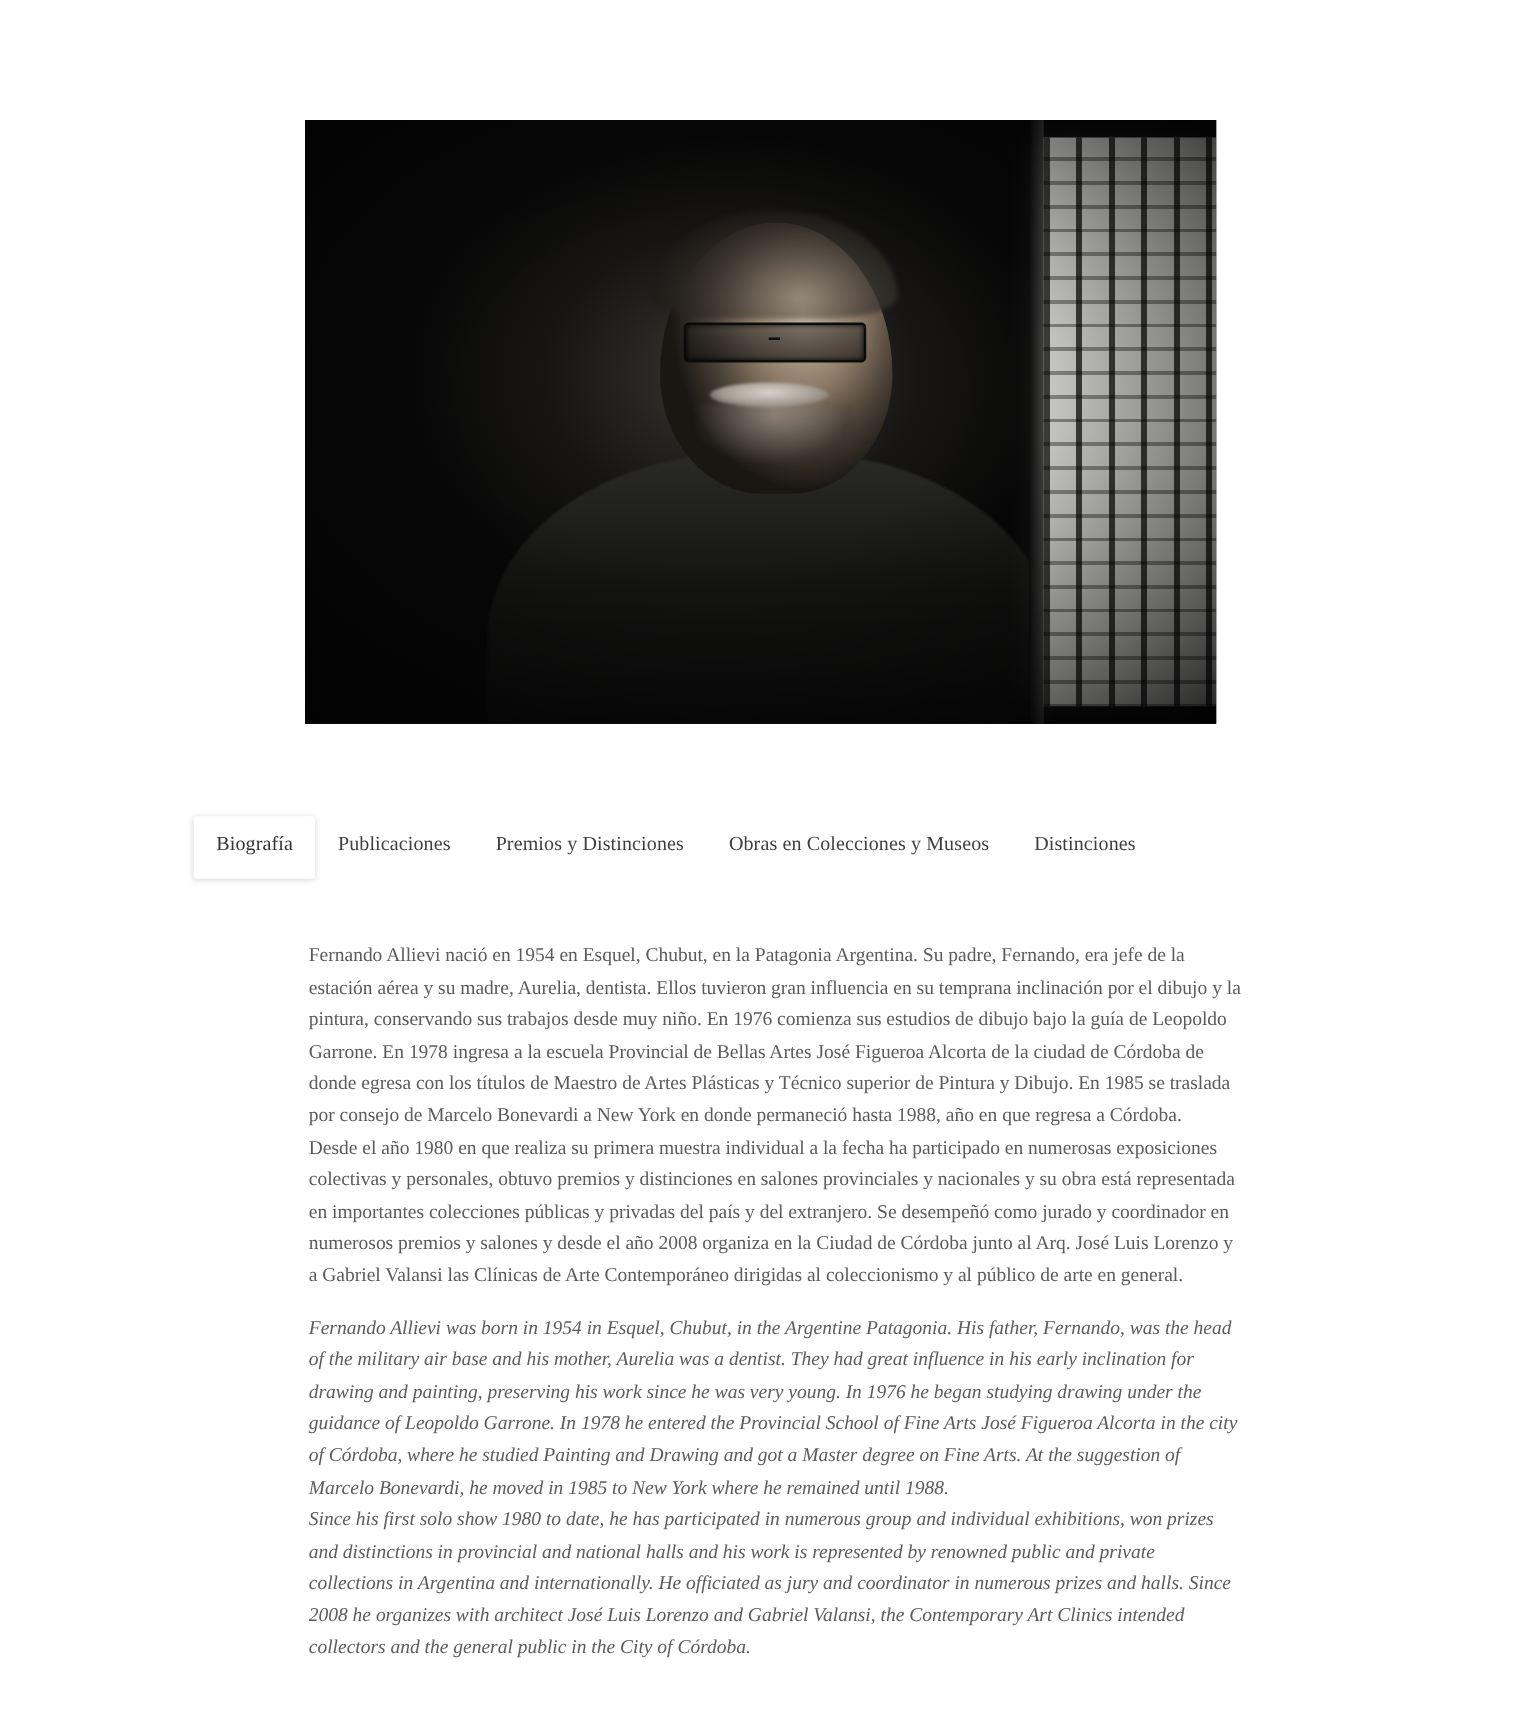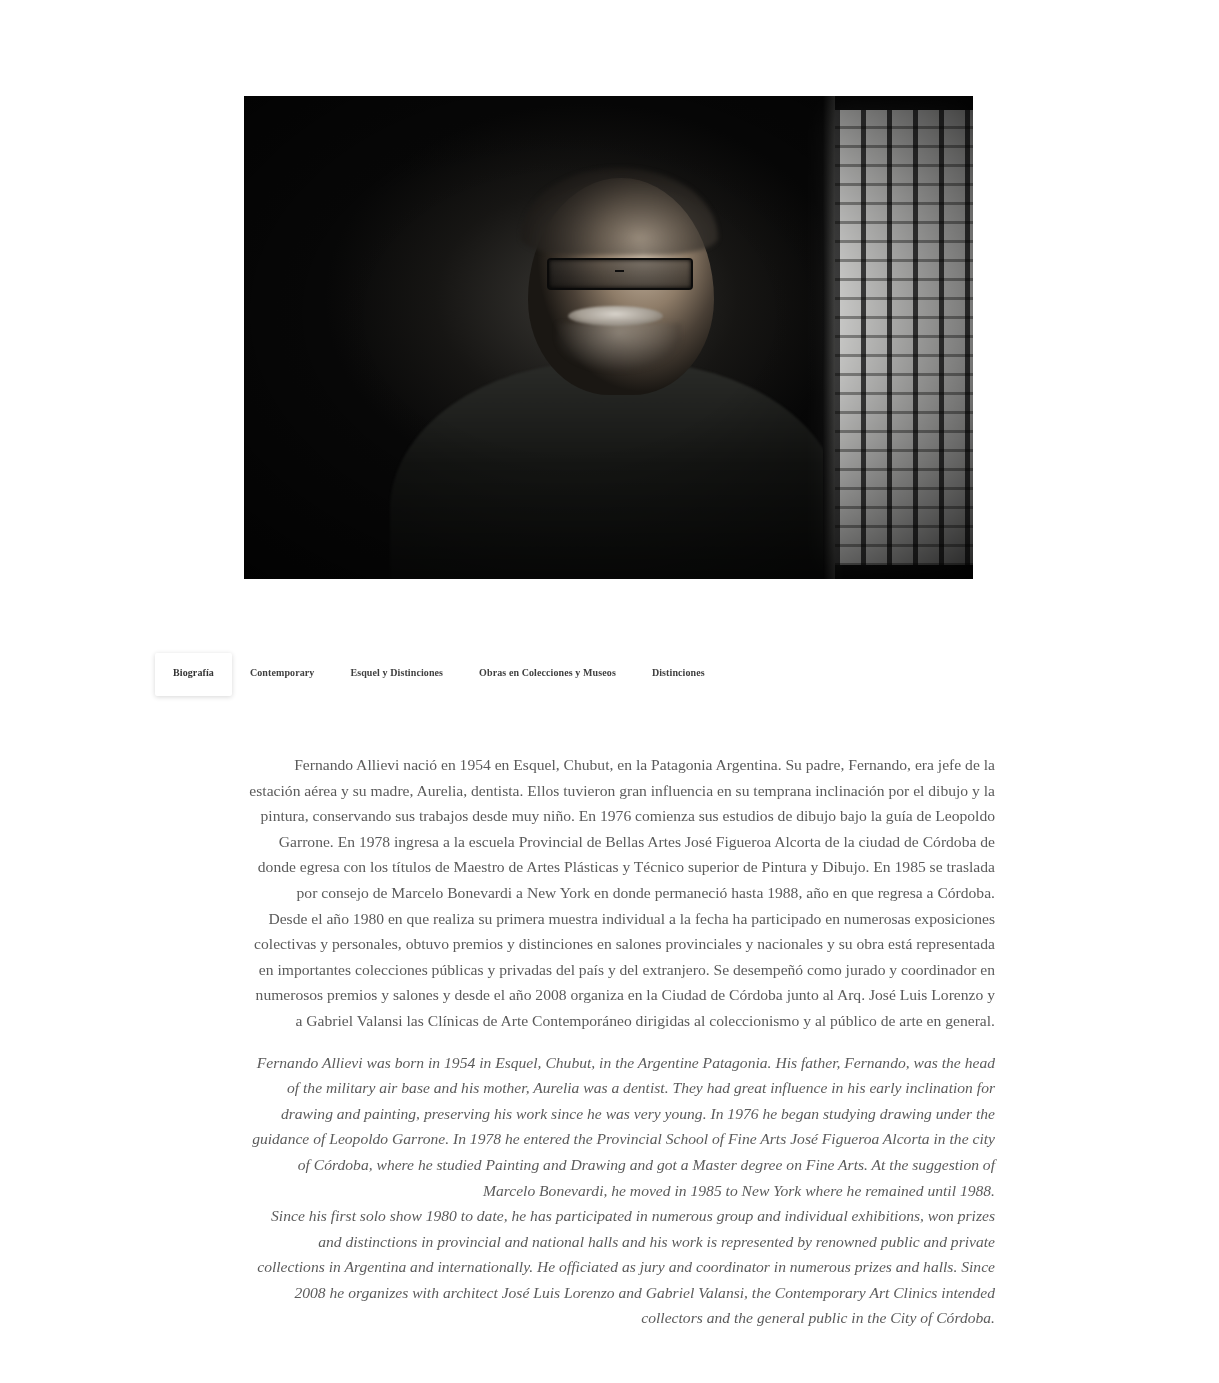--- a/index.html
+++ b/index.html
@@ -162,7 +162,7 @@
   }
   .tab {
     font-family: "Liberation Serif", serif;
-    font-size: 10px;
+    font-size: 16px;
     color: #3f3f3f;
     padding: 14px 18px 18px 18px;
     white-space: nowrap;
@@ -170,7 +170,6 @@
     border: none;
     cursor: pointer;
     letter-spacing: 0.1px;
-    font-weight: bold;
   }
   .tab.active {
     background: #ffffff;

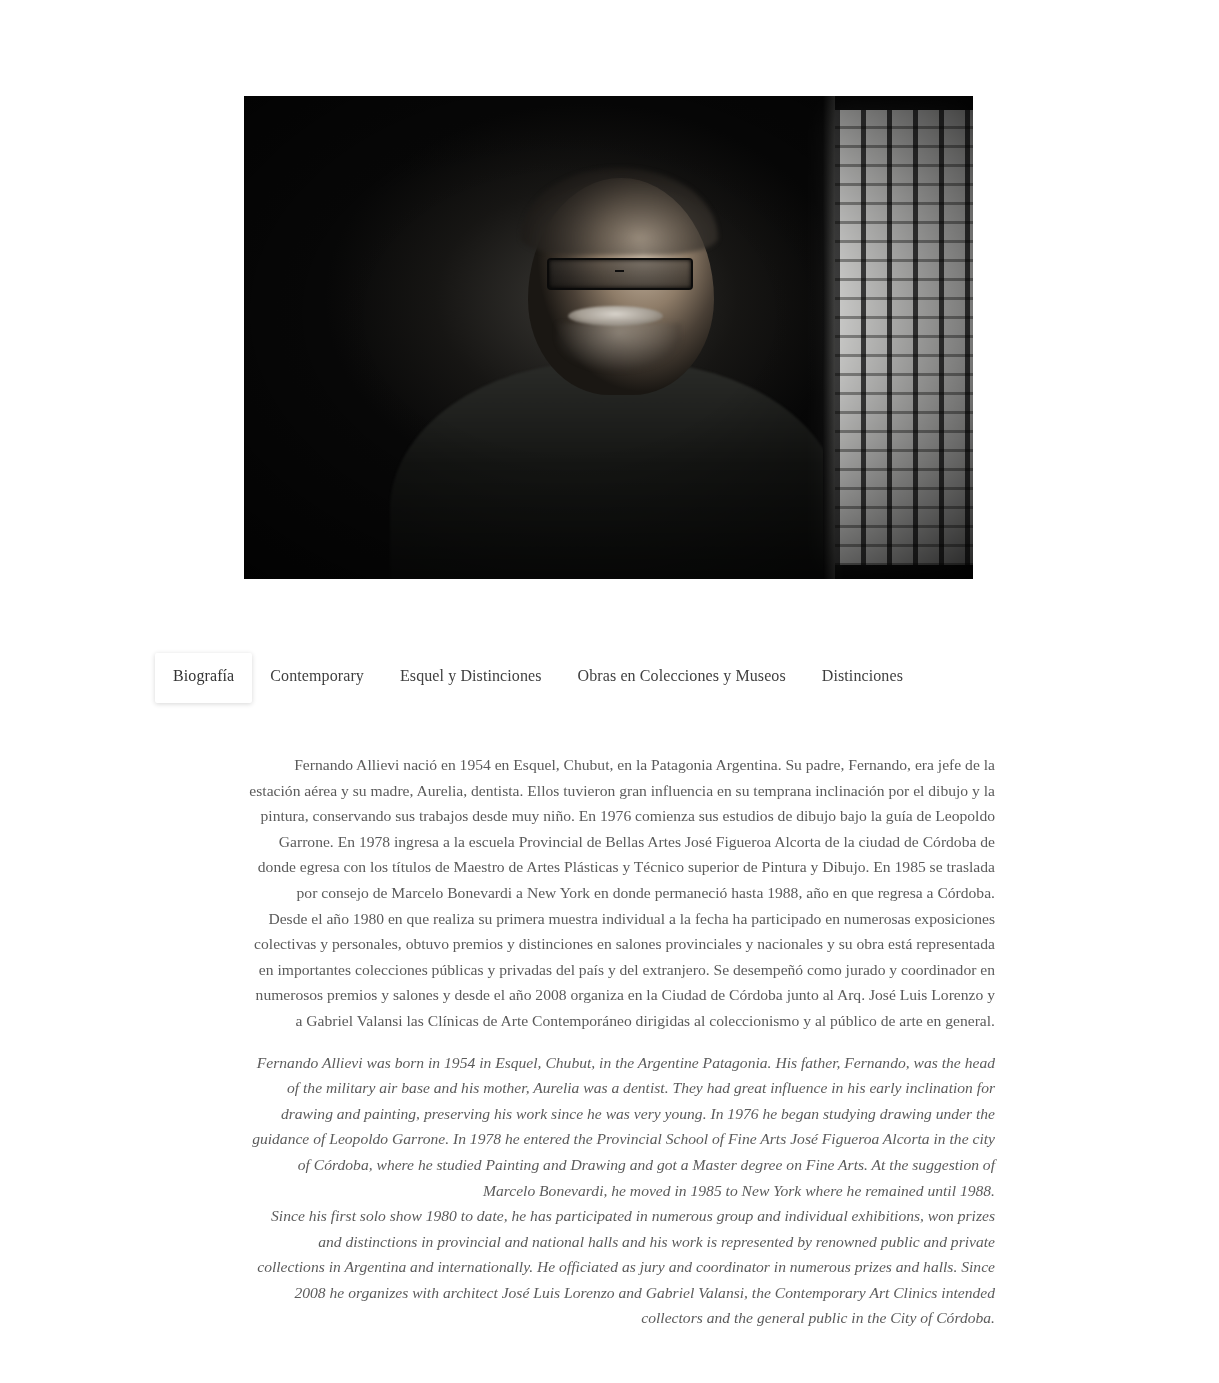--- a/index.html
+++ b/index.html
@@ -221,7 +221,7 @@
 
   <nav class="tabs">
     <button class="tab active">Biografía</button>
-    <button class="tab">Contemporary</button>
+    <button class="tab">Publicaciones</button>
     <button class="tab">Esquel y Distinciones</button>
     <button class="tab">Obras en Colecciones y Museos</button>
     <button class="tab">Distinciones</button>

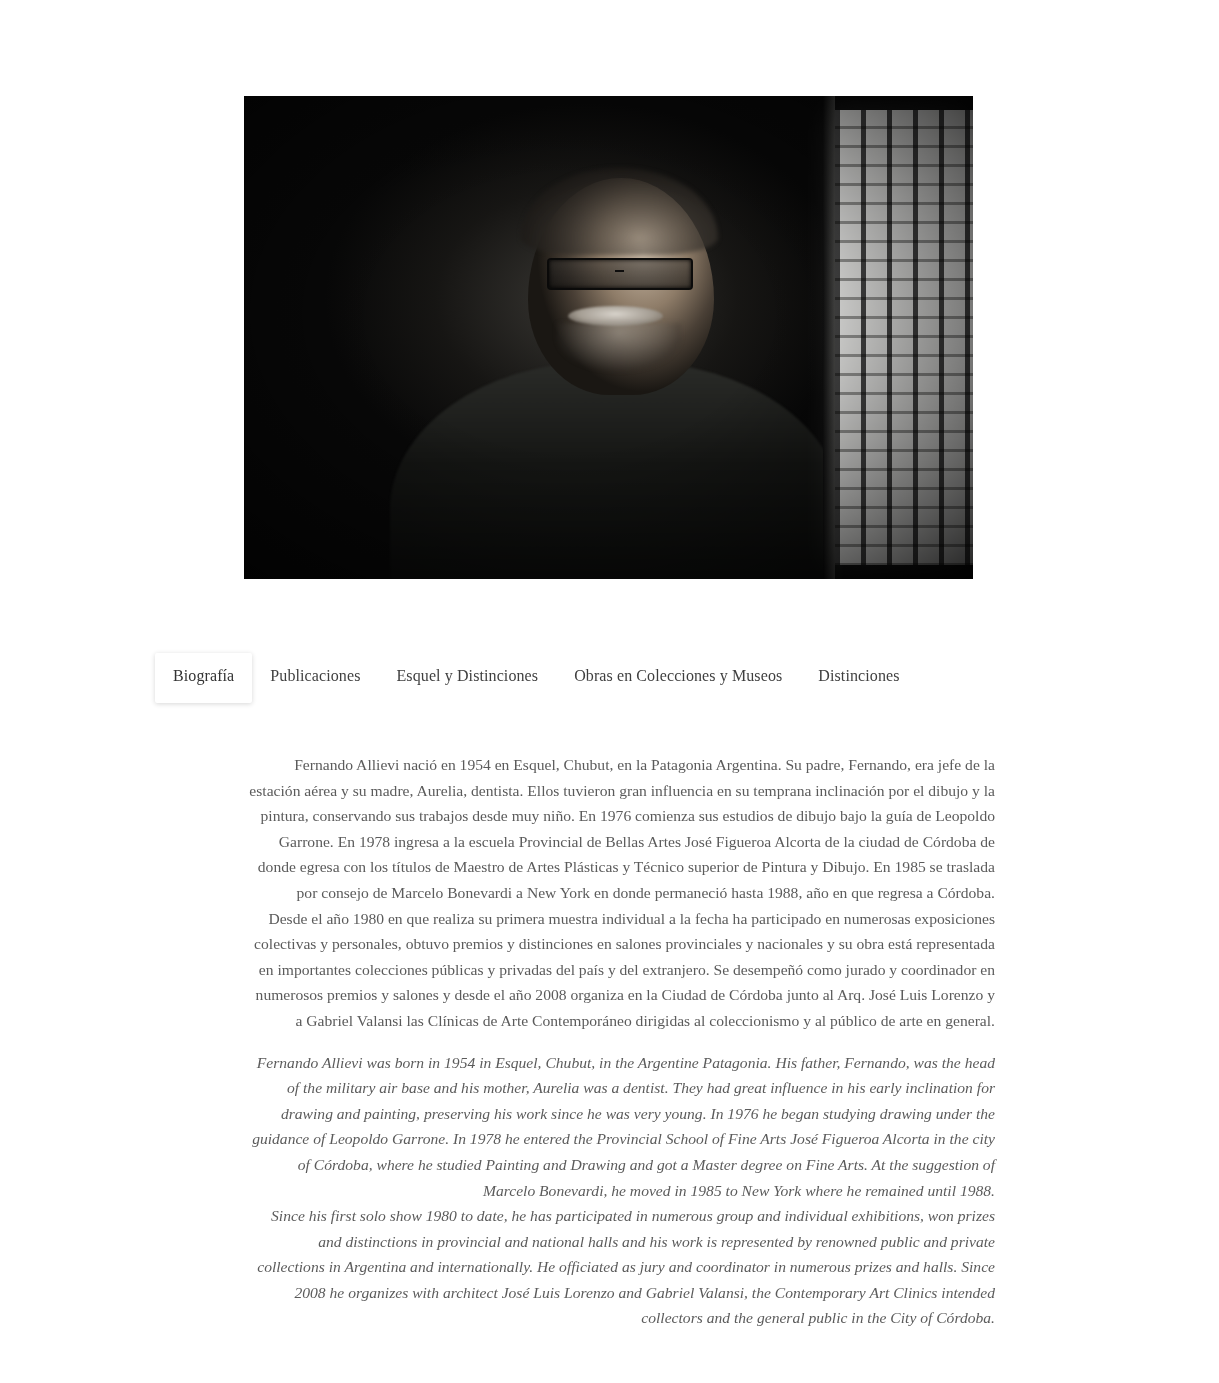--- a/index.html
+++ b/index.html
@@ -222,7 +222,7 @@
   <nav class="tabs">
     <button class="tab active">Biografía</button>
     <button class="tab">Publicaciones</button>
-    <button class="tab">Esquel y Distinciones</button>
+    <button class="tab">Premios y Distinciones</button>
     <button class="tab">Obras en Colecciones y Museos</button>
     <button class="tab">Distinciones</button>
   </nav>

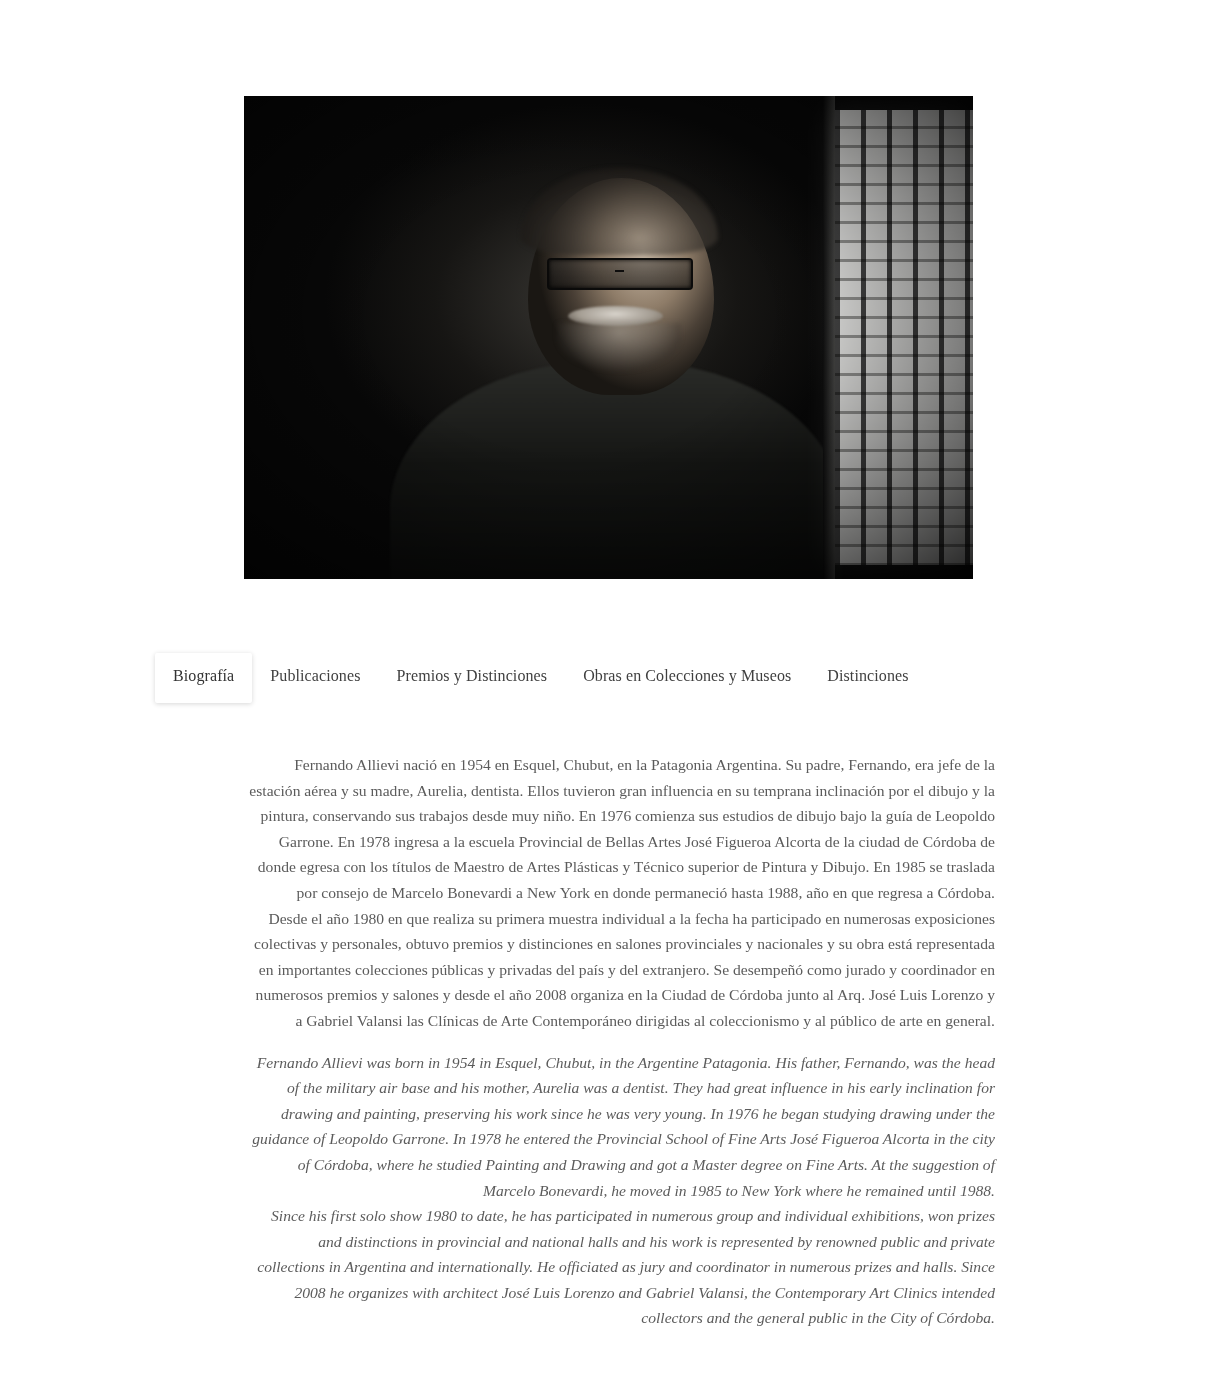--- a/index.html
+++ b/index.html
@@ -191,7 +191,7 @@
     line-height: 25.6px;
     color: #5b5b5b;
     margin: 0;
-    text-align: right;
+    text-align: left;
   }
   .block-es { margin-bottom: 0; }
   .block-en {

